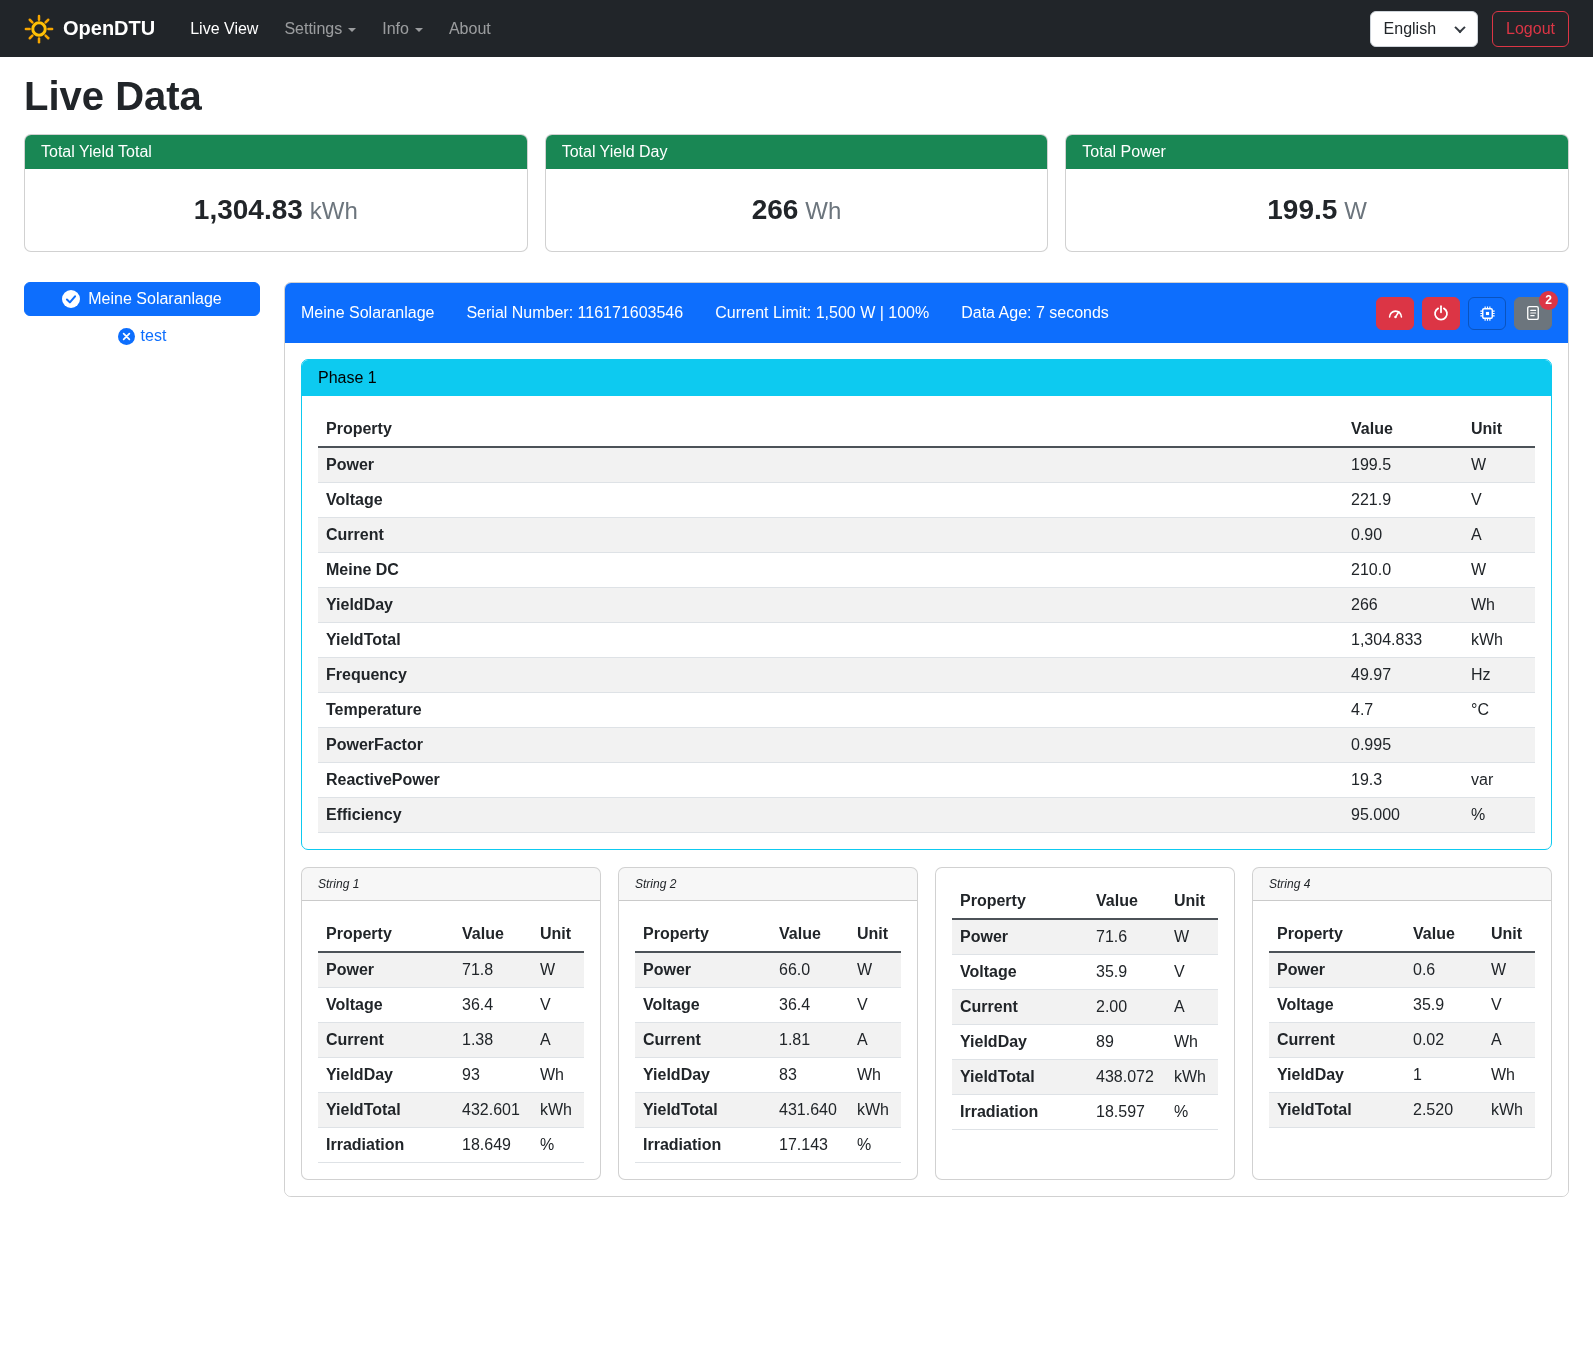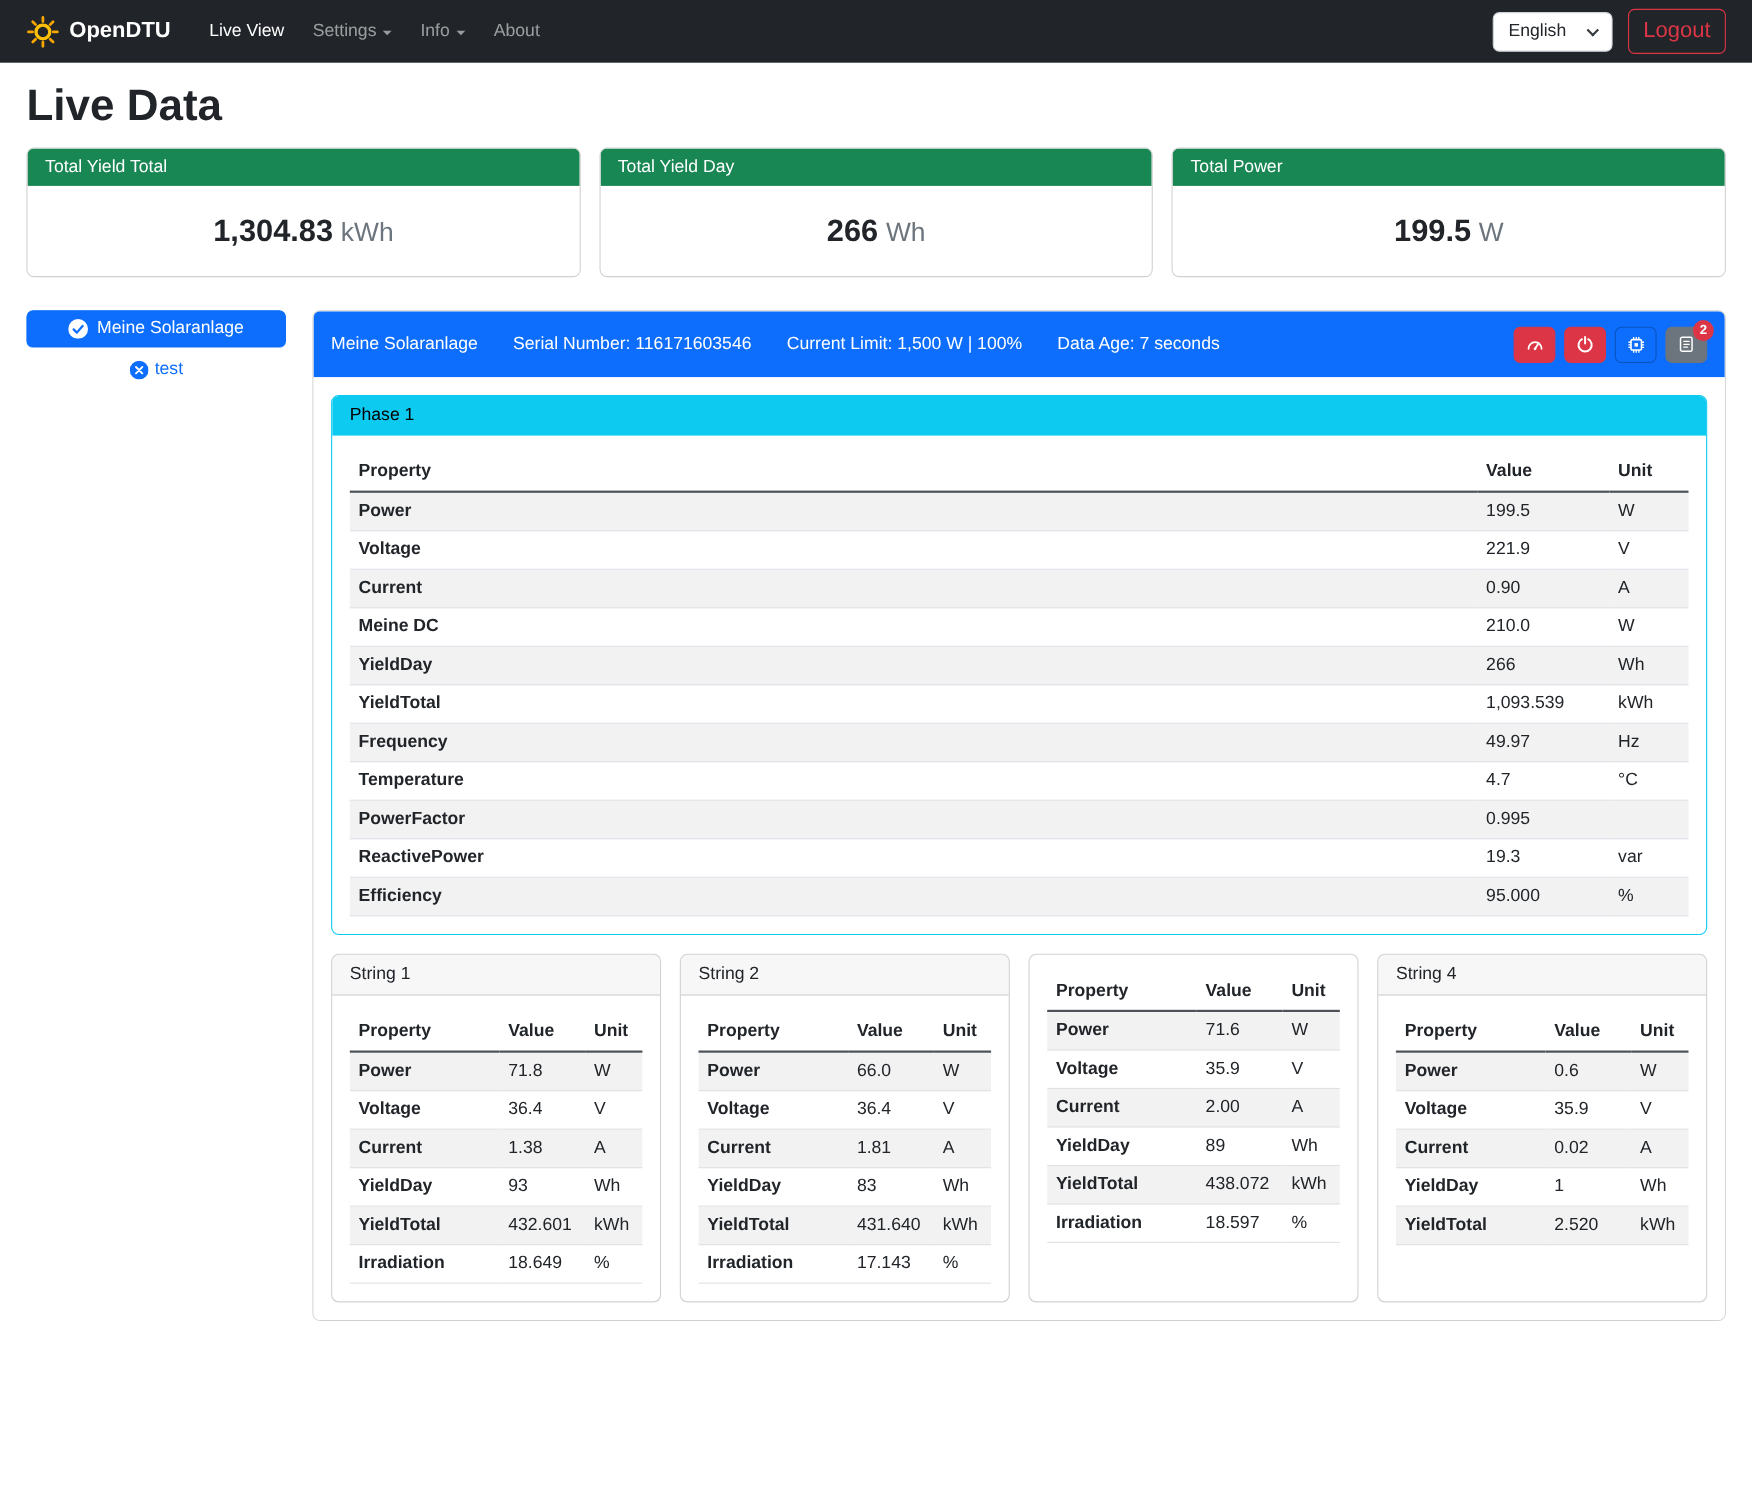--- a/index.html
+++ b/index.html
@@ -17,7 +17,7 @@
   .nav-right { margin-left: auto; display: flex; gap: 14px; align-items: center; }
   .lang-select { background: #fff; color: #212529; border: 1px solid #ced4da; border-radius: 6px; padding: 8px 13px; font-size: 16px; display: flex; align-items: center; gap: 20px; cursor: pointer; }
   .select-caret { width: 8px; height: 8px; border-right: 2px solid #343a40; border-bottom: 2px solid #343a40; transform: rotate(45deg) translate(-1px,-1px); }
-  .logout-btn { background: transparent; border: 1px solid #dc3545; color: #dc3545; border-radius: 6px; padding: 8px 13px; font-size: 20px; cursor: pointer; font-family: inherit; }
+  .logout-btn { background: transparent; border: 1px solid #dc3545; color: #dc3545; border-radius: 6px; padding: 8px 13px; font-size: 16px; cursor: pointer; font-family: inherit; }
   
   .container { padding: 0 24px 30px; }
   .page-title { font-size: 40px; font-weight: 600; margin: 17px 0 15px; color: #212529; }

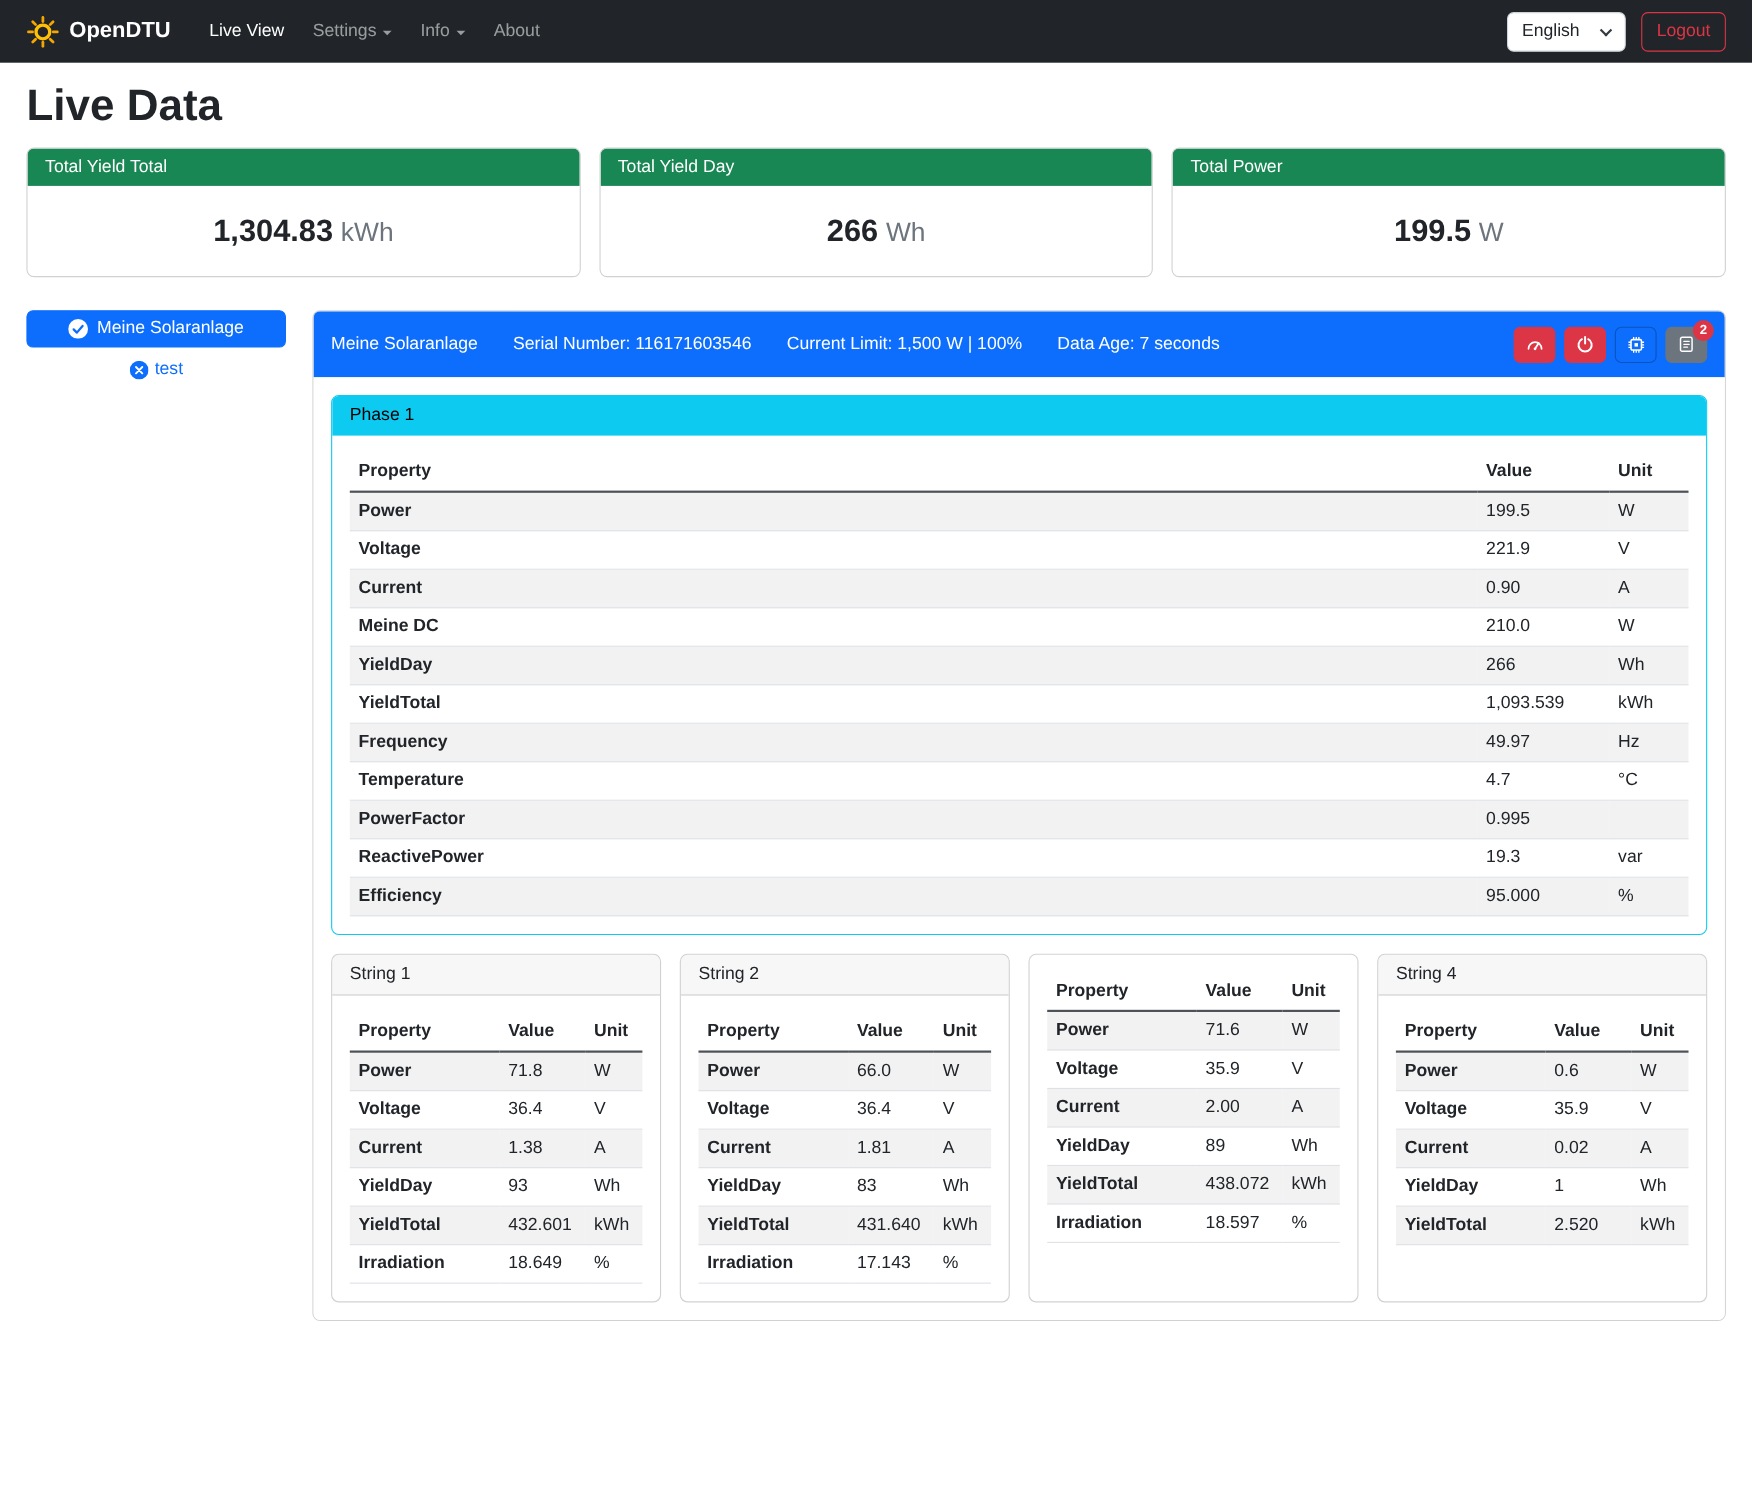--- a/index.html
+++ b/index.html
@@ -262,7 +262,7 @@
 
                   <tr>
                     <td class="prop">YieldTotal</td>
-                    <td class="val-col val-cell">1,093.539</td>
+                    <td class="val-col val-cell">1,304.833</td>
                     <td class="unit-cell">kWh</td>
                   </tr>
 

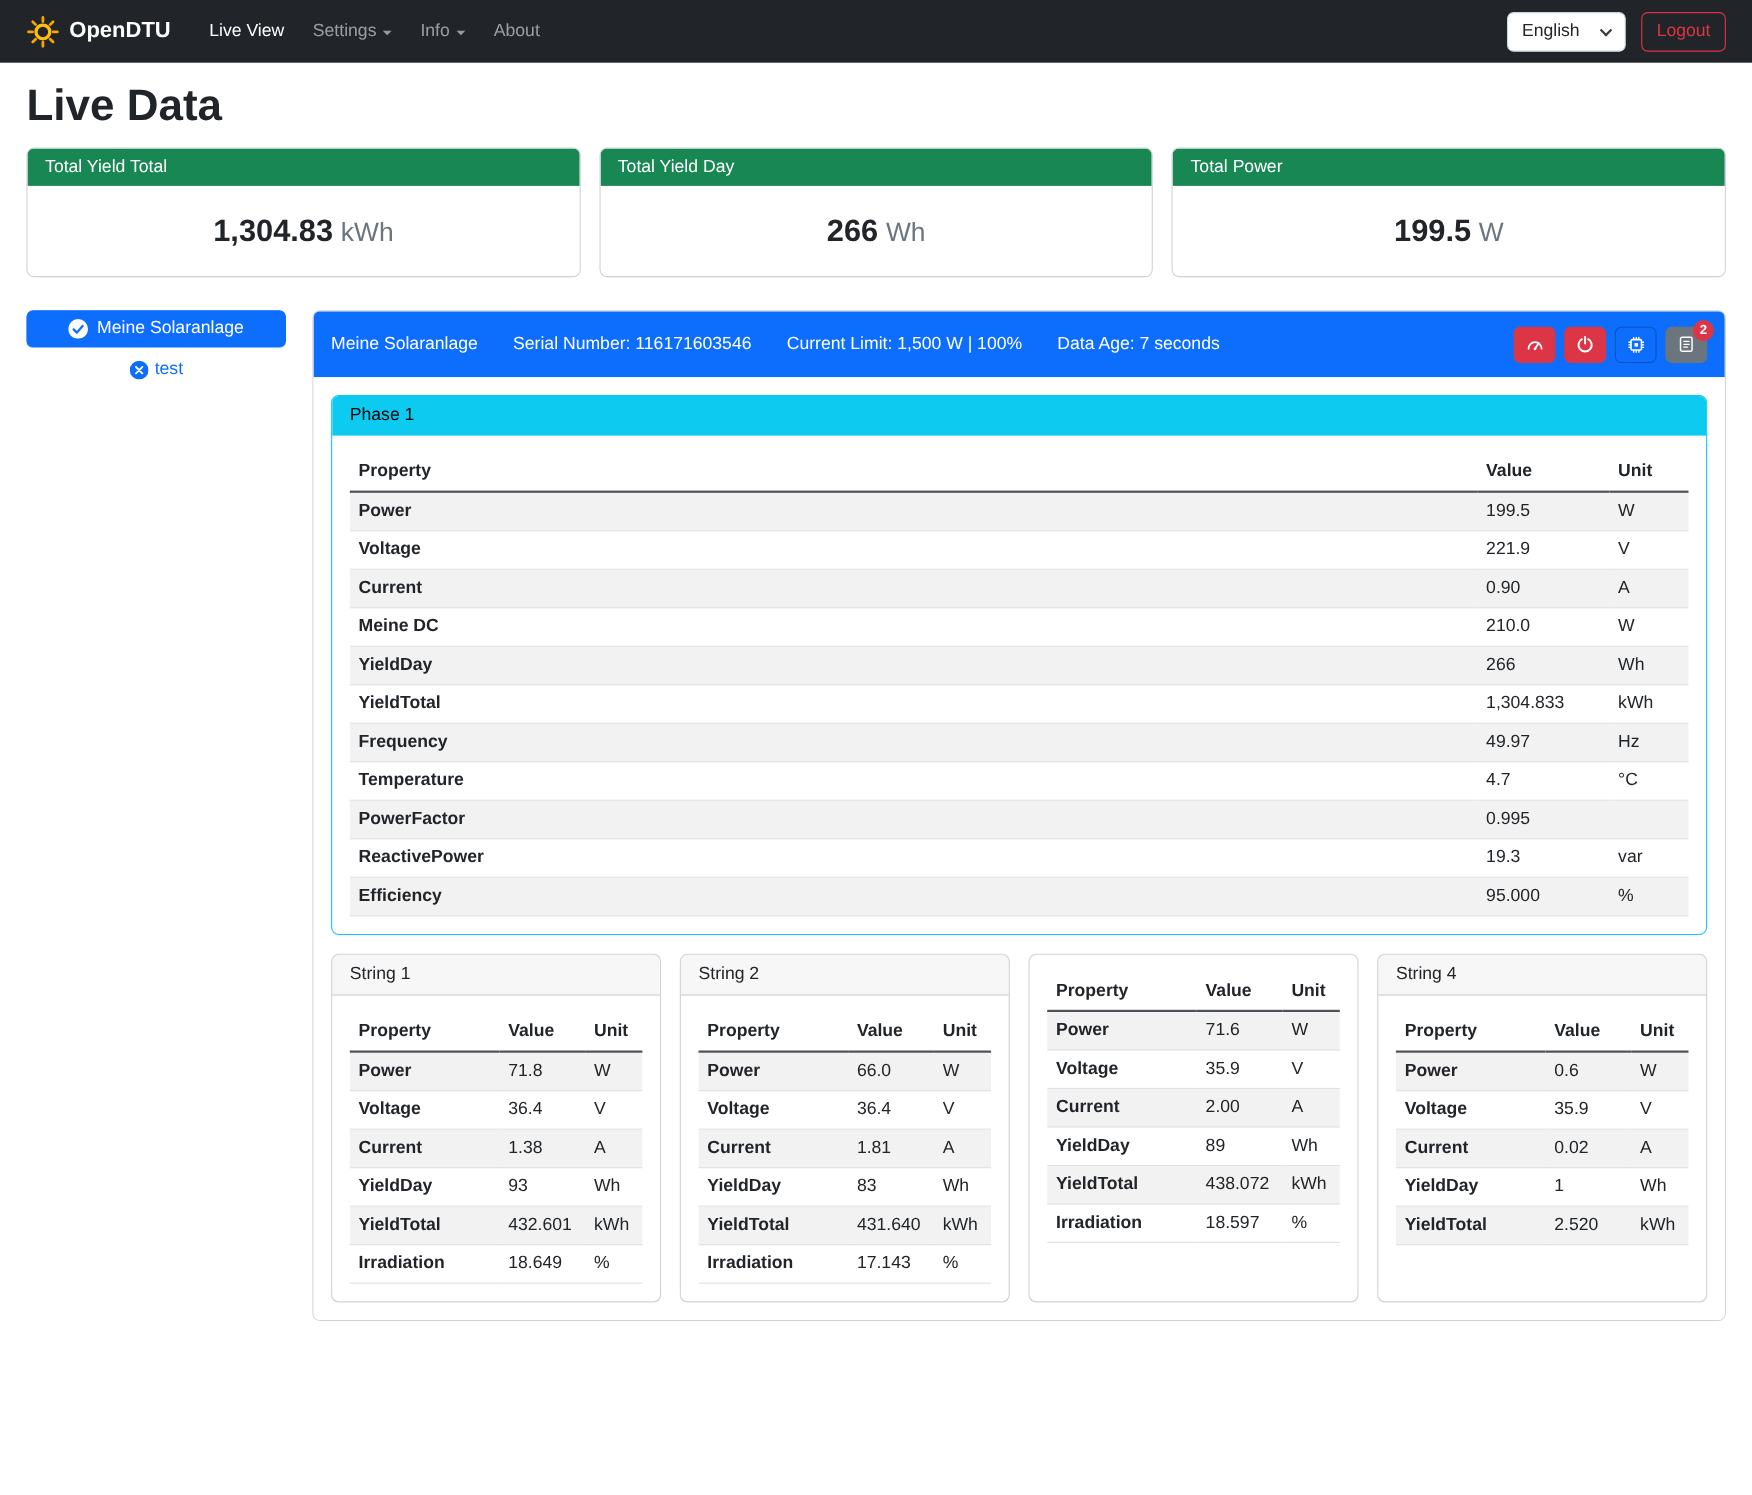--- a/index.html
+++ b/index.html
@@ -62,7 +62,7 @@
   
   .strings-row { display: grid; grid-template-columns: repeat(4, 1fr); gap: 17px; }
   .string-card { display: flex; flex-direction: column; overflow: hidden; }
-  .string-header { background: rgba(0,0,0,.03); border-bottom: 1px solid rgba(0,0,0,.18); padding: 9px 16px; font-size: 16px; }
+  .string-header { background: rgba(0,0,0,.03); border-bottom: 1px solid rgba(0,0,0,.18); padding: 9px 16px; font-size: 12px; font-style: italic; }
   .string-body { padding: 16px; }
 </style>
 </head>

